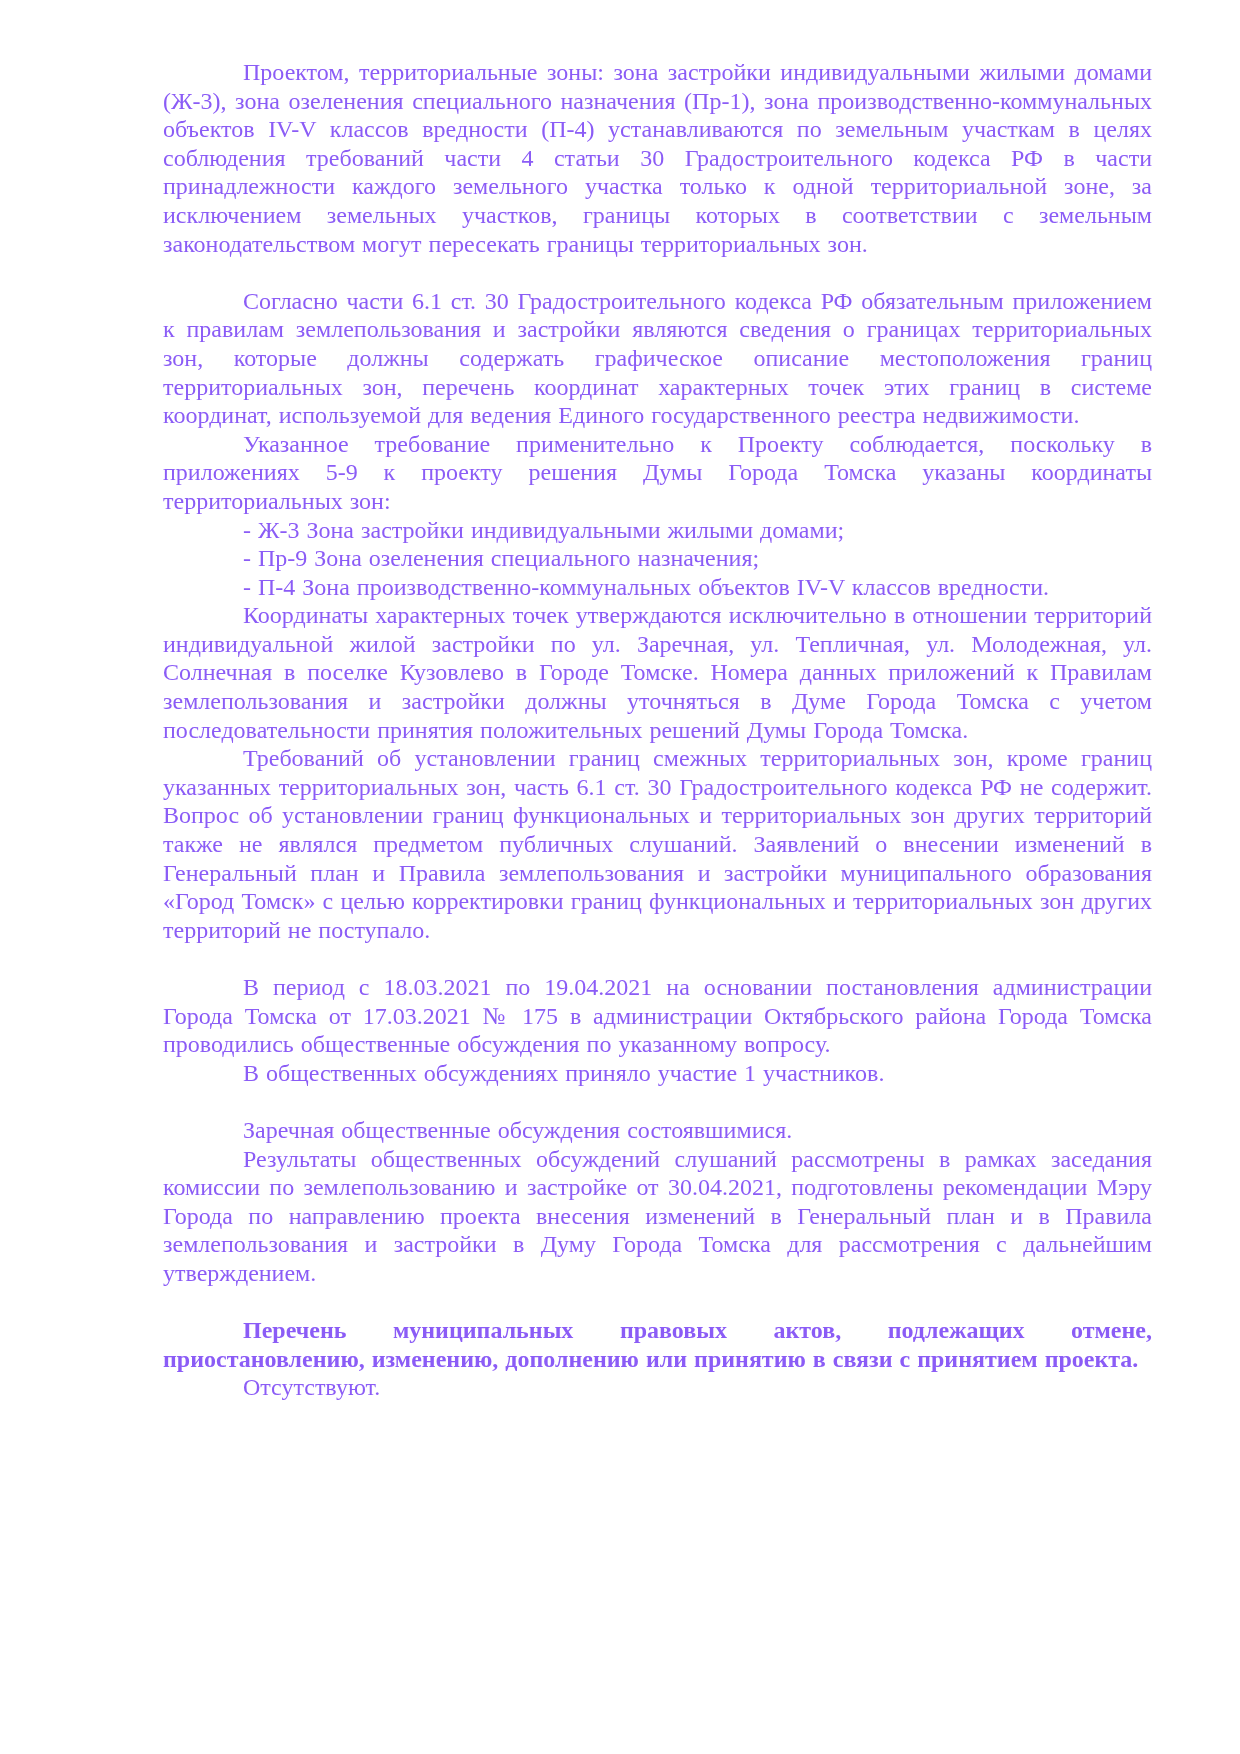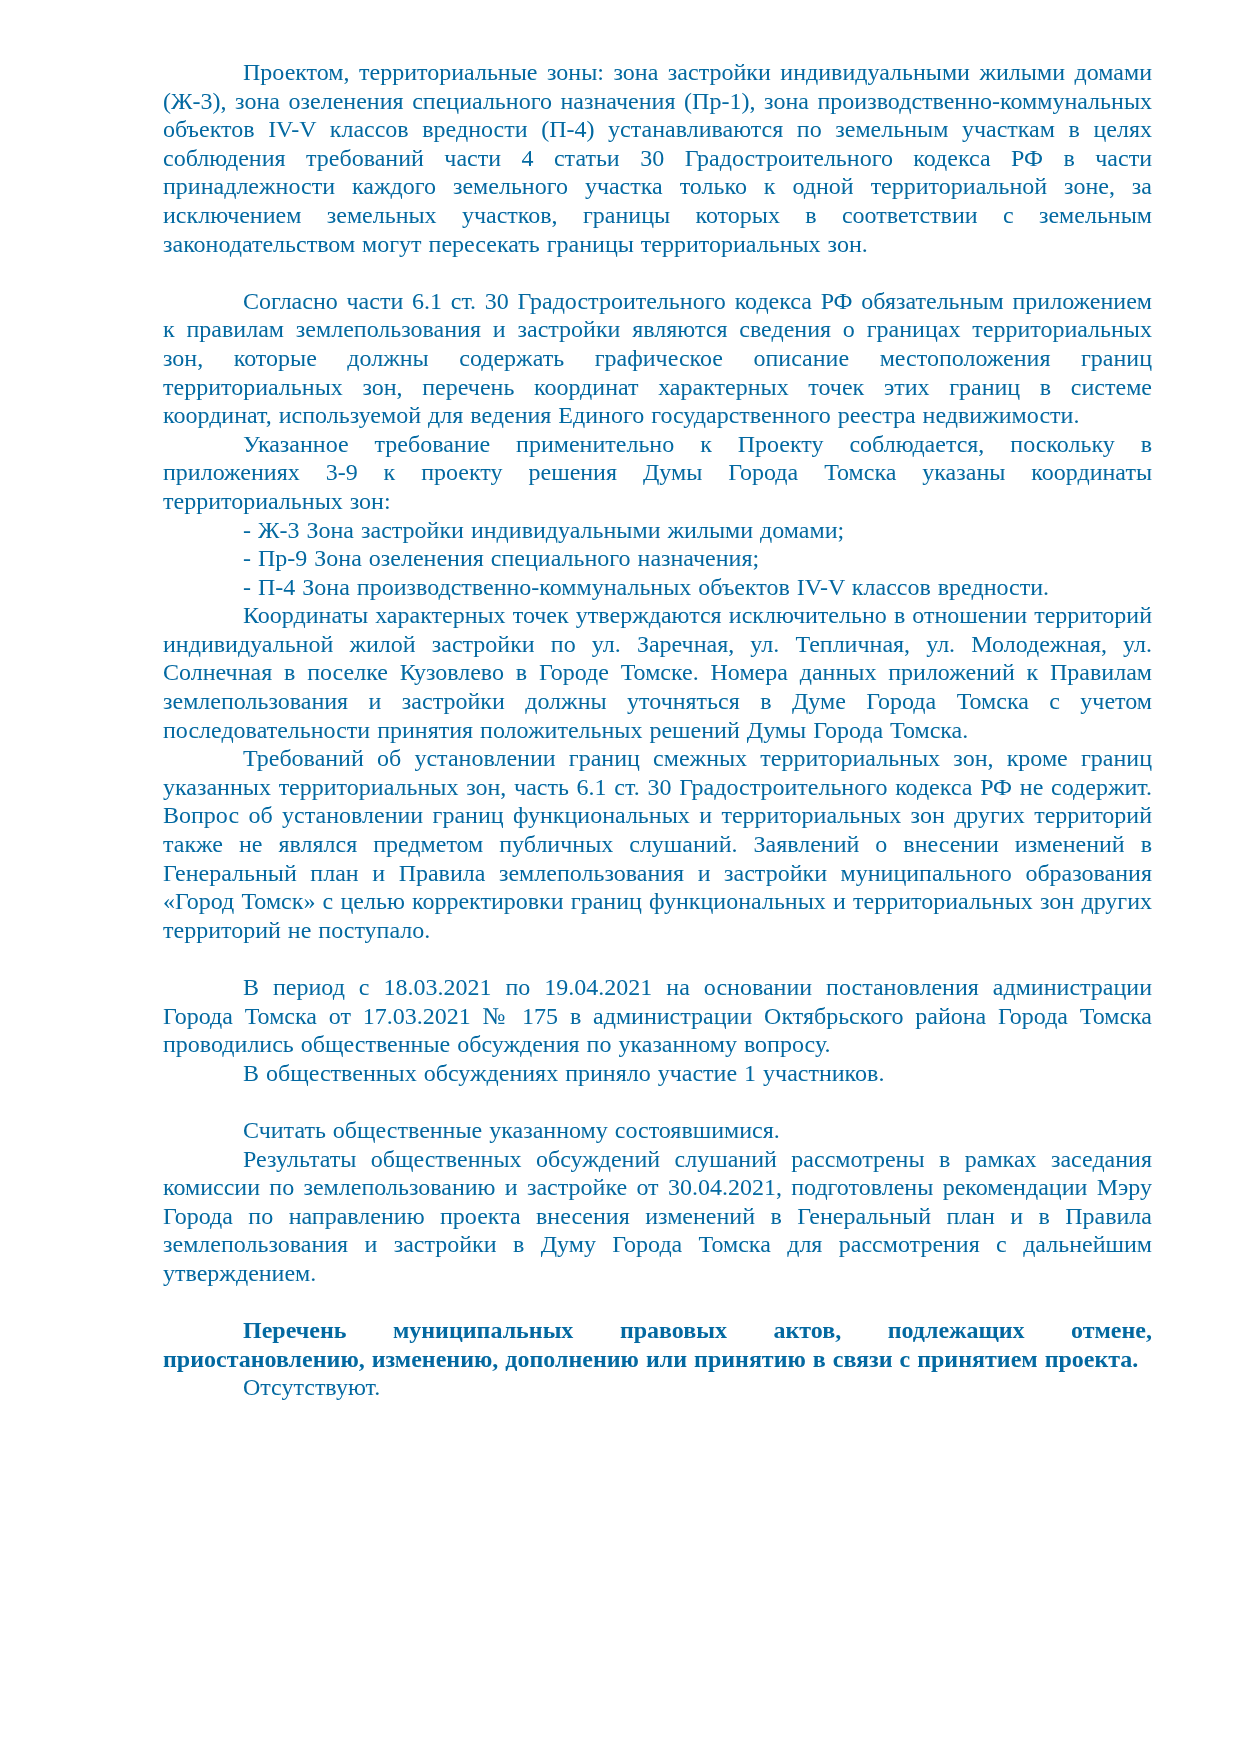--- a/index.html
+++ b/index.html
@@ -13,7 +13,7 @@
     width: 1240px;
     height: 1754px;
     background: #ffffff;
-    color: #0369a1;
+    color: #8b5cf6;
     padding: 58px 88px 40px 163px;
     font-family: "Liberation Serif", "DejaVu Serif", serif;
     font-size: 24px;

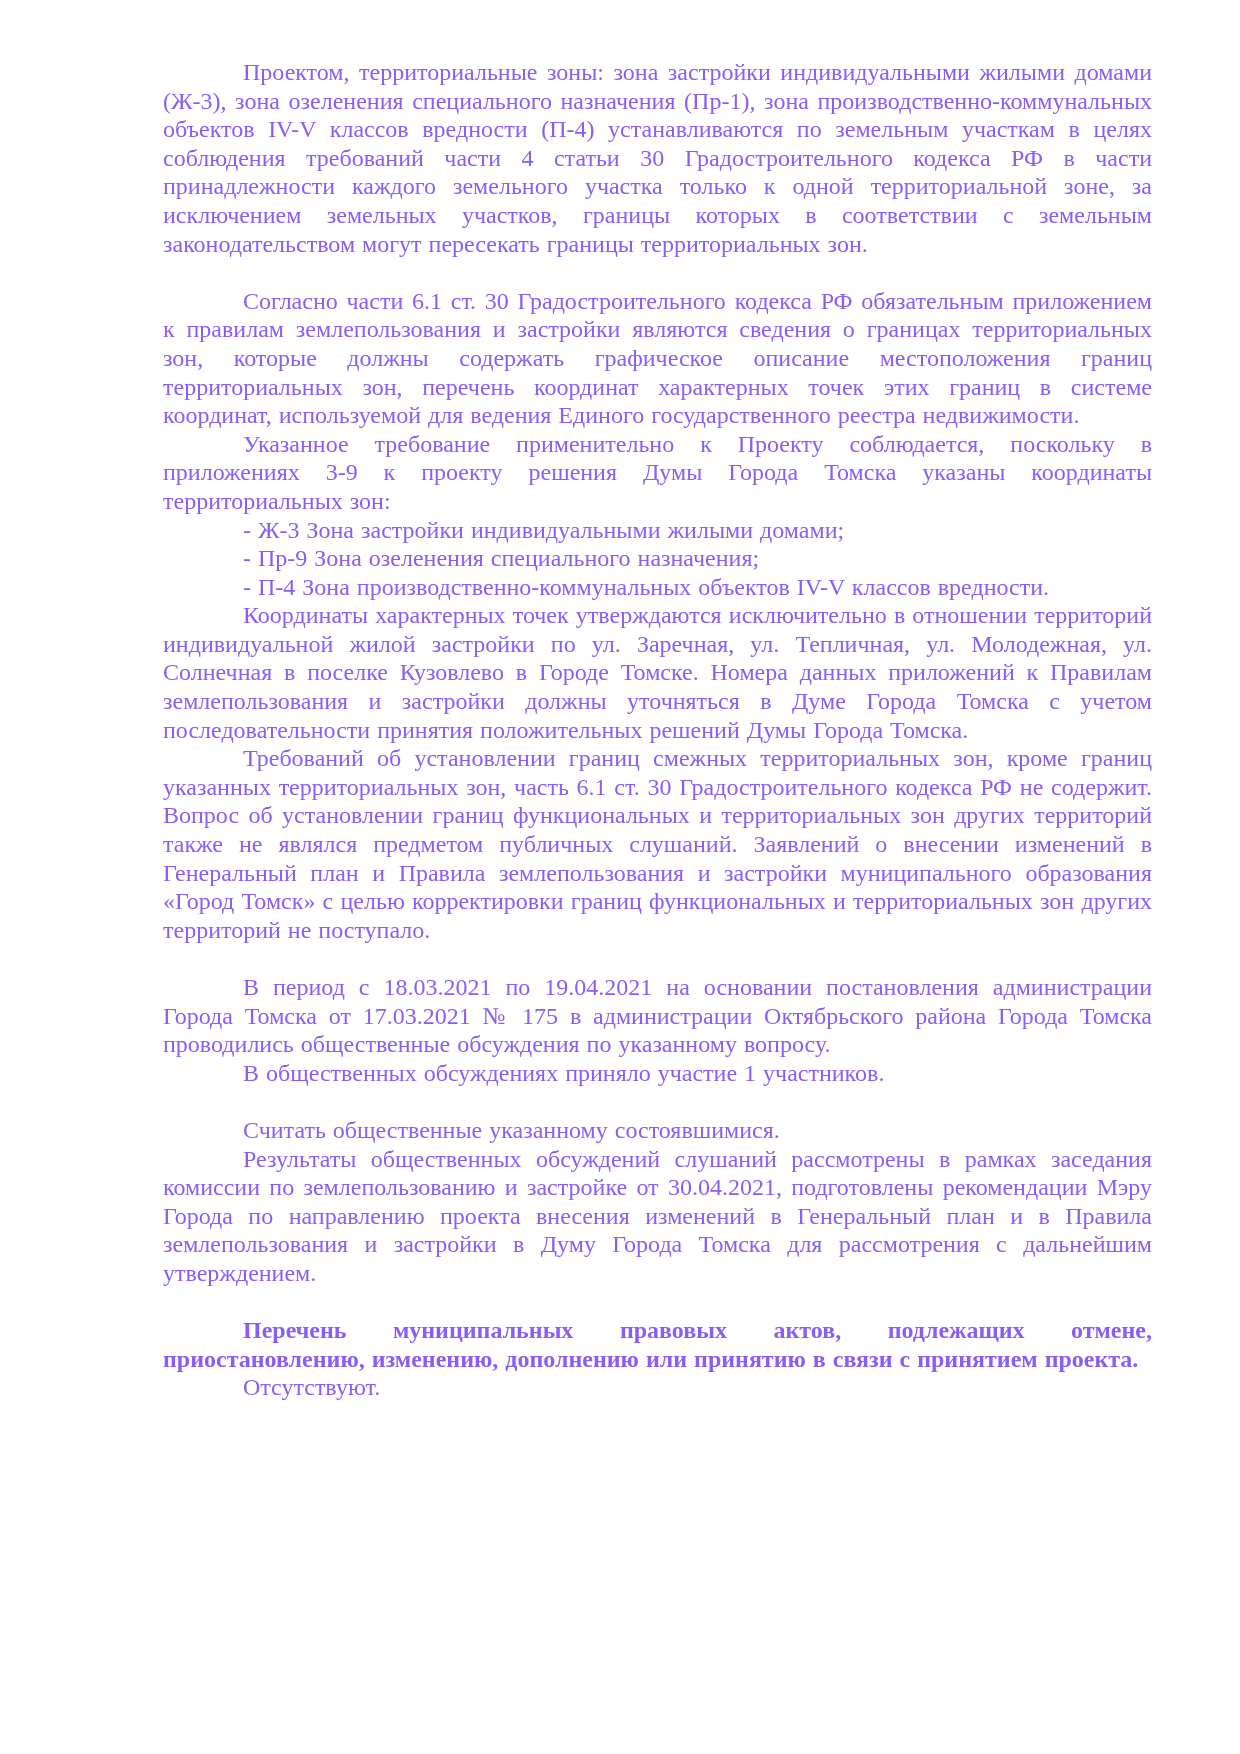--- a/index.html
+++ b/index.html
@@ -44,7 +44,7 @@
       <p class="para">Проектом, территориальные зоны: зона застройки индивидуальными жилыми домами (Ж-3), зона озеленения специального назначения (Пр-1), зона производственно-коммунальных объектов IV-V классов вредности (П-4) устанавливаются по земельным участкам в целях соблюдения требований части 4 статьи 30 Градостроительного кодекса РФ в части принадлежности каждого земельного участка только к одной территориальной зоне, за исключением земельных участков, границы которых в соответствии с земельным законодательством могут пересекать границы территориальных зон.</p>
       <div class="spacer"></div>
       <p class="para">Согласно части 6.1 ст. 30 Градостроительного кодекса РФ обязательным приложением к правилам землепользования и застройки являются сведения о границах территориальных зон, которые должны содержать графическое описание местоположения границ территориальных зон, перечень координат характерных точек этих границ в системе координат, используемой для ведения Единого государственного реестра недвижимости.</p>
-      <p class="para">Указанное требование применительно к Проекту соблюдается, поскольку в приложениях 3-9 к проекту решения Думы Города Томска указаны координаты территориальных зон:</p>
+      <p class="para">Указанное требование применительно к Проекту соблюдается, поскольку в приложениях 5-9 к проекту решения Думы Города Томска указаны координаты территориальных зон:</p>
       <p class="para">- Ж-3 Зона застройки индивидуальными жилыми домами;</p>
       <p class="para">- Пр-9 Зона озеленения специального назначения;</p>
       <p class="para">- П-4 Зона производственно-коммунальных объектов IV-V классов вредности.</p>

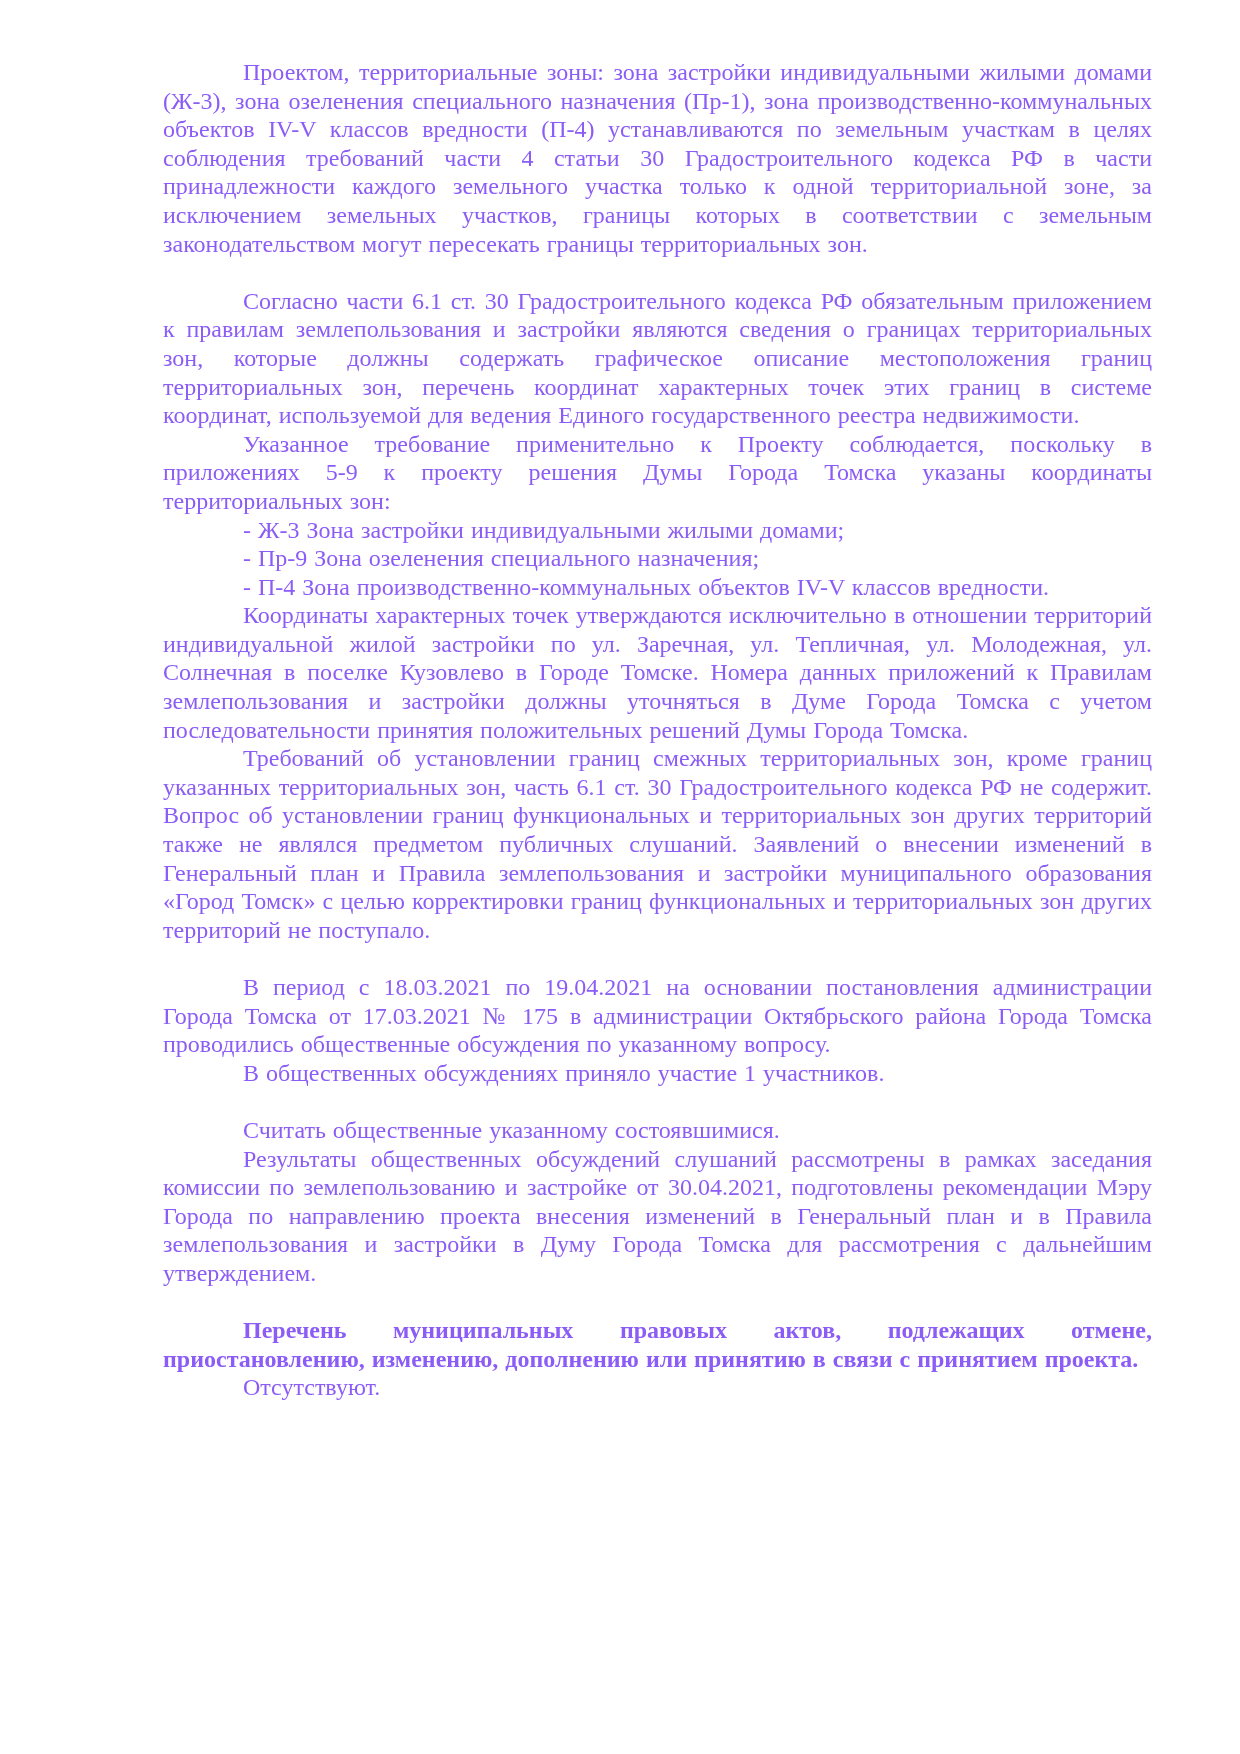--- a/index.html
+++ b/index.html
@@ -54,7 +54,7 @@
       <p class="para">В период с 18.03.2021 по 19.04.2021 на основании постановления администрации Города Томска от 17.03.2021 № 175 в администрации Октябрьского района Города Томска проводились общественные обсуждения по указанному вопросу.</p>
       <p class="para">В общественных обсуждениях приняло участие 1 участников.</p>
       <div class="spacer"></div>
-      <p class="para">Считать общественные указанному состоявшимися.</p>
+      <p class="para">Заречная общественные обсуждения состоявшимися.</p>
       <p class="para">Результаты общественных обсуждений слушаний рассмотрены в рамках заседания комиссии по землепользованию и застройке от 30.04.2021, подготовлены рекомендации Мэру Города по направлению проекта внесения изменений в Генеральный план и в Правила землепользования и застройки в Думу Города Томска для рассмотрения с дальнейшим утверждением.</p>
       <div class="spacer"></div>
       <p class="para bold">Перечень муниципальных правовых актов, подлежащих отмене, приостановлению, изменению, дополнению или принятию в связи с принятием проекта.</p>

